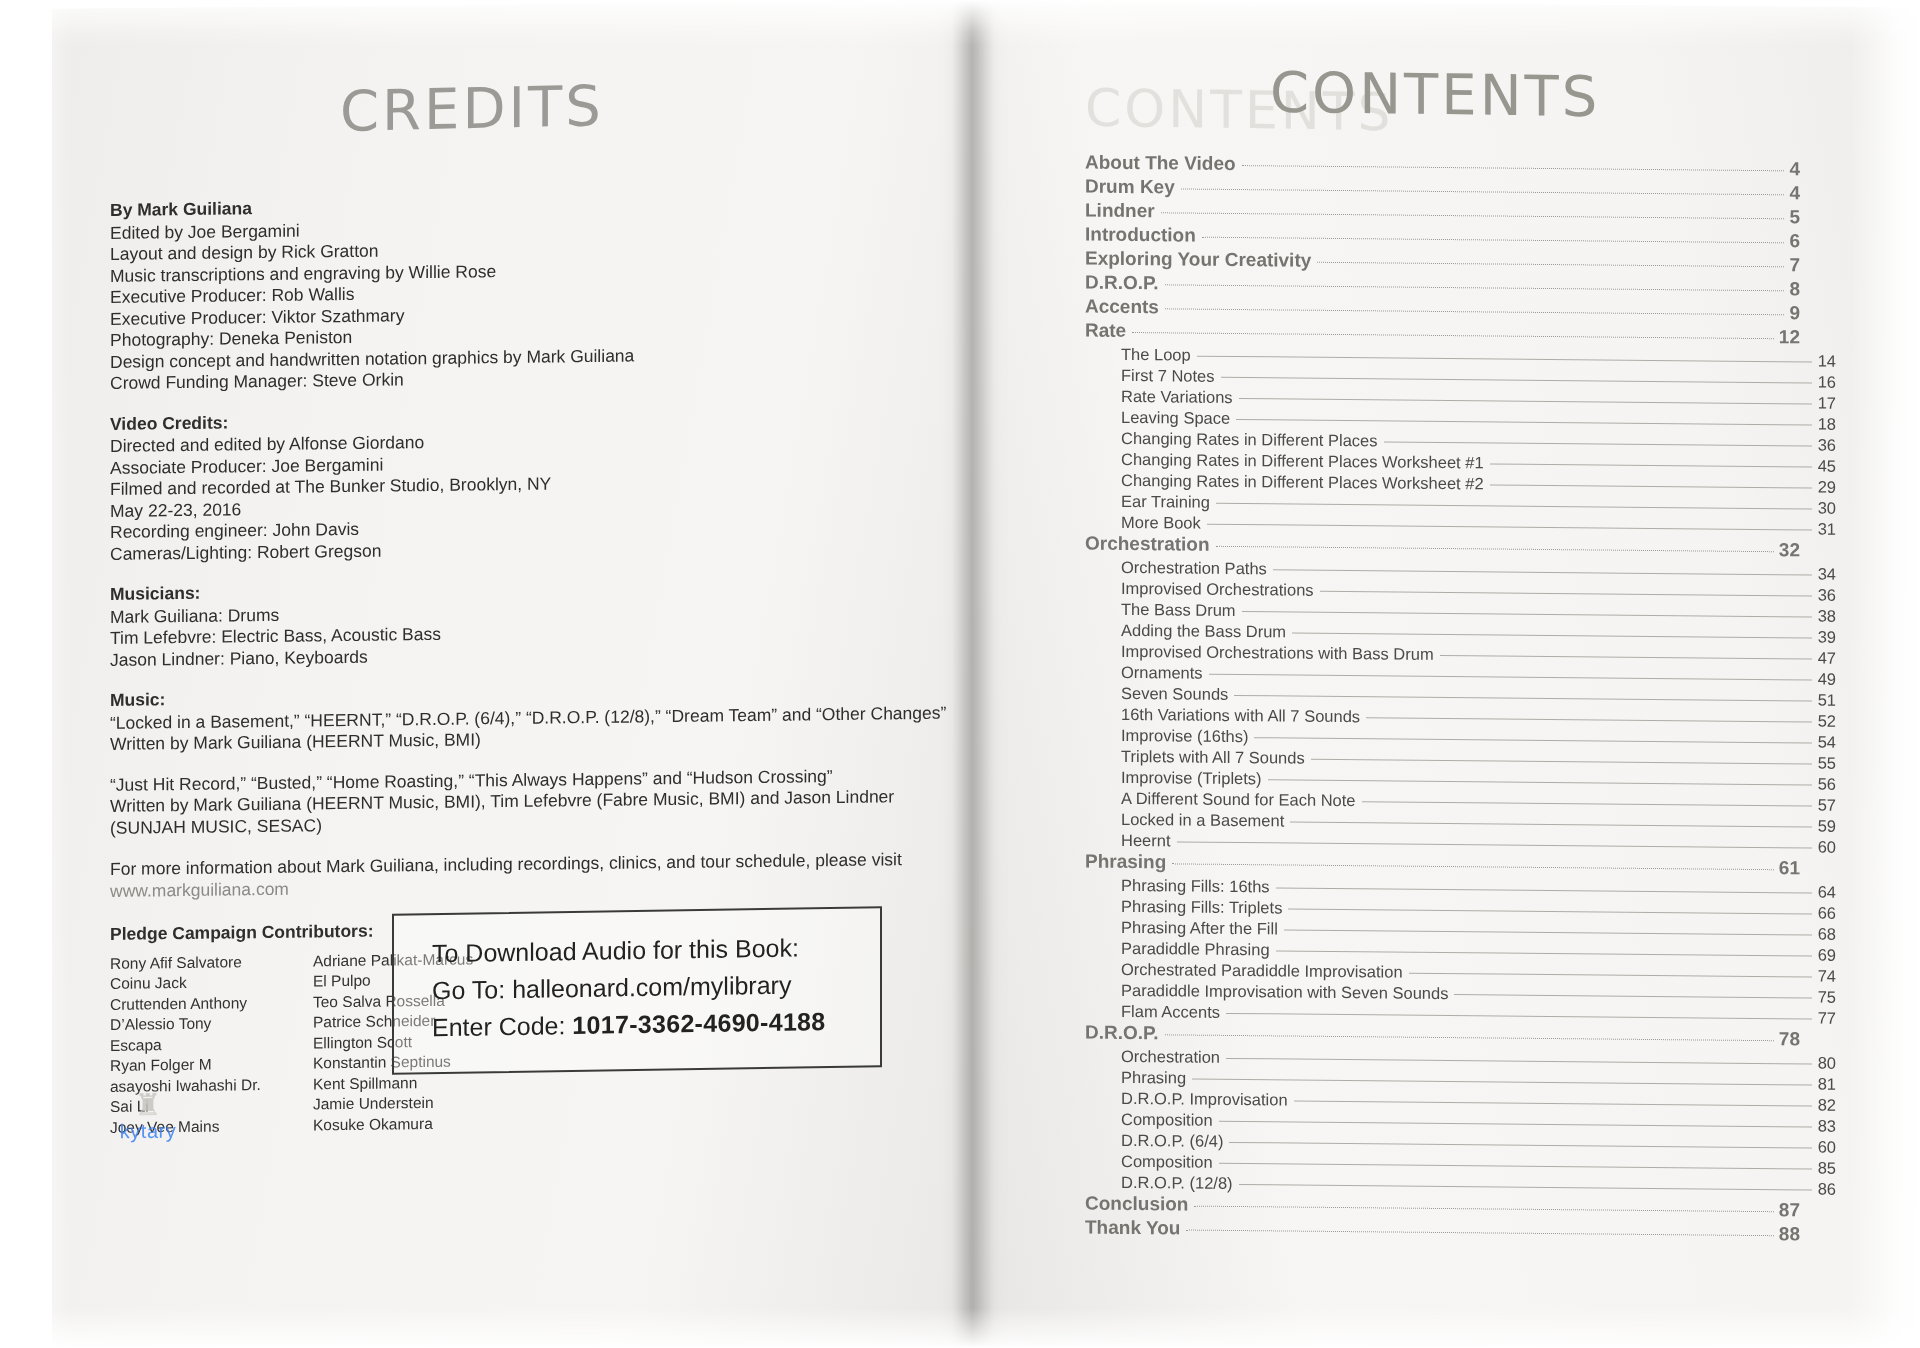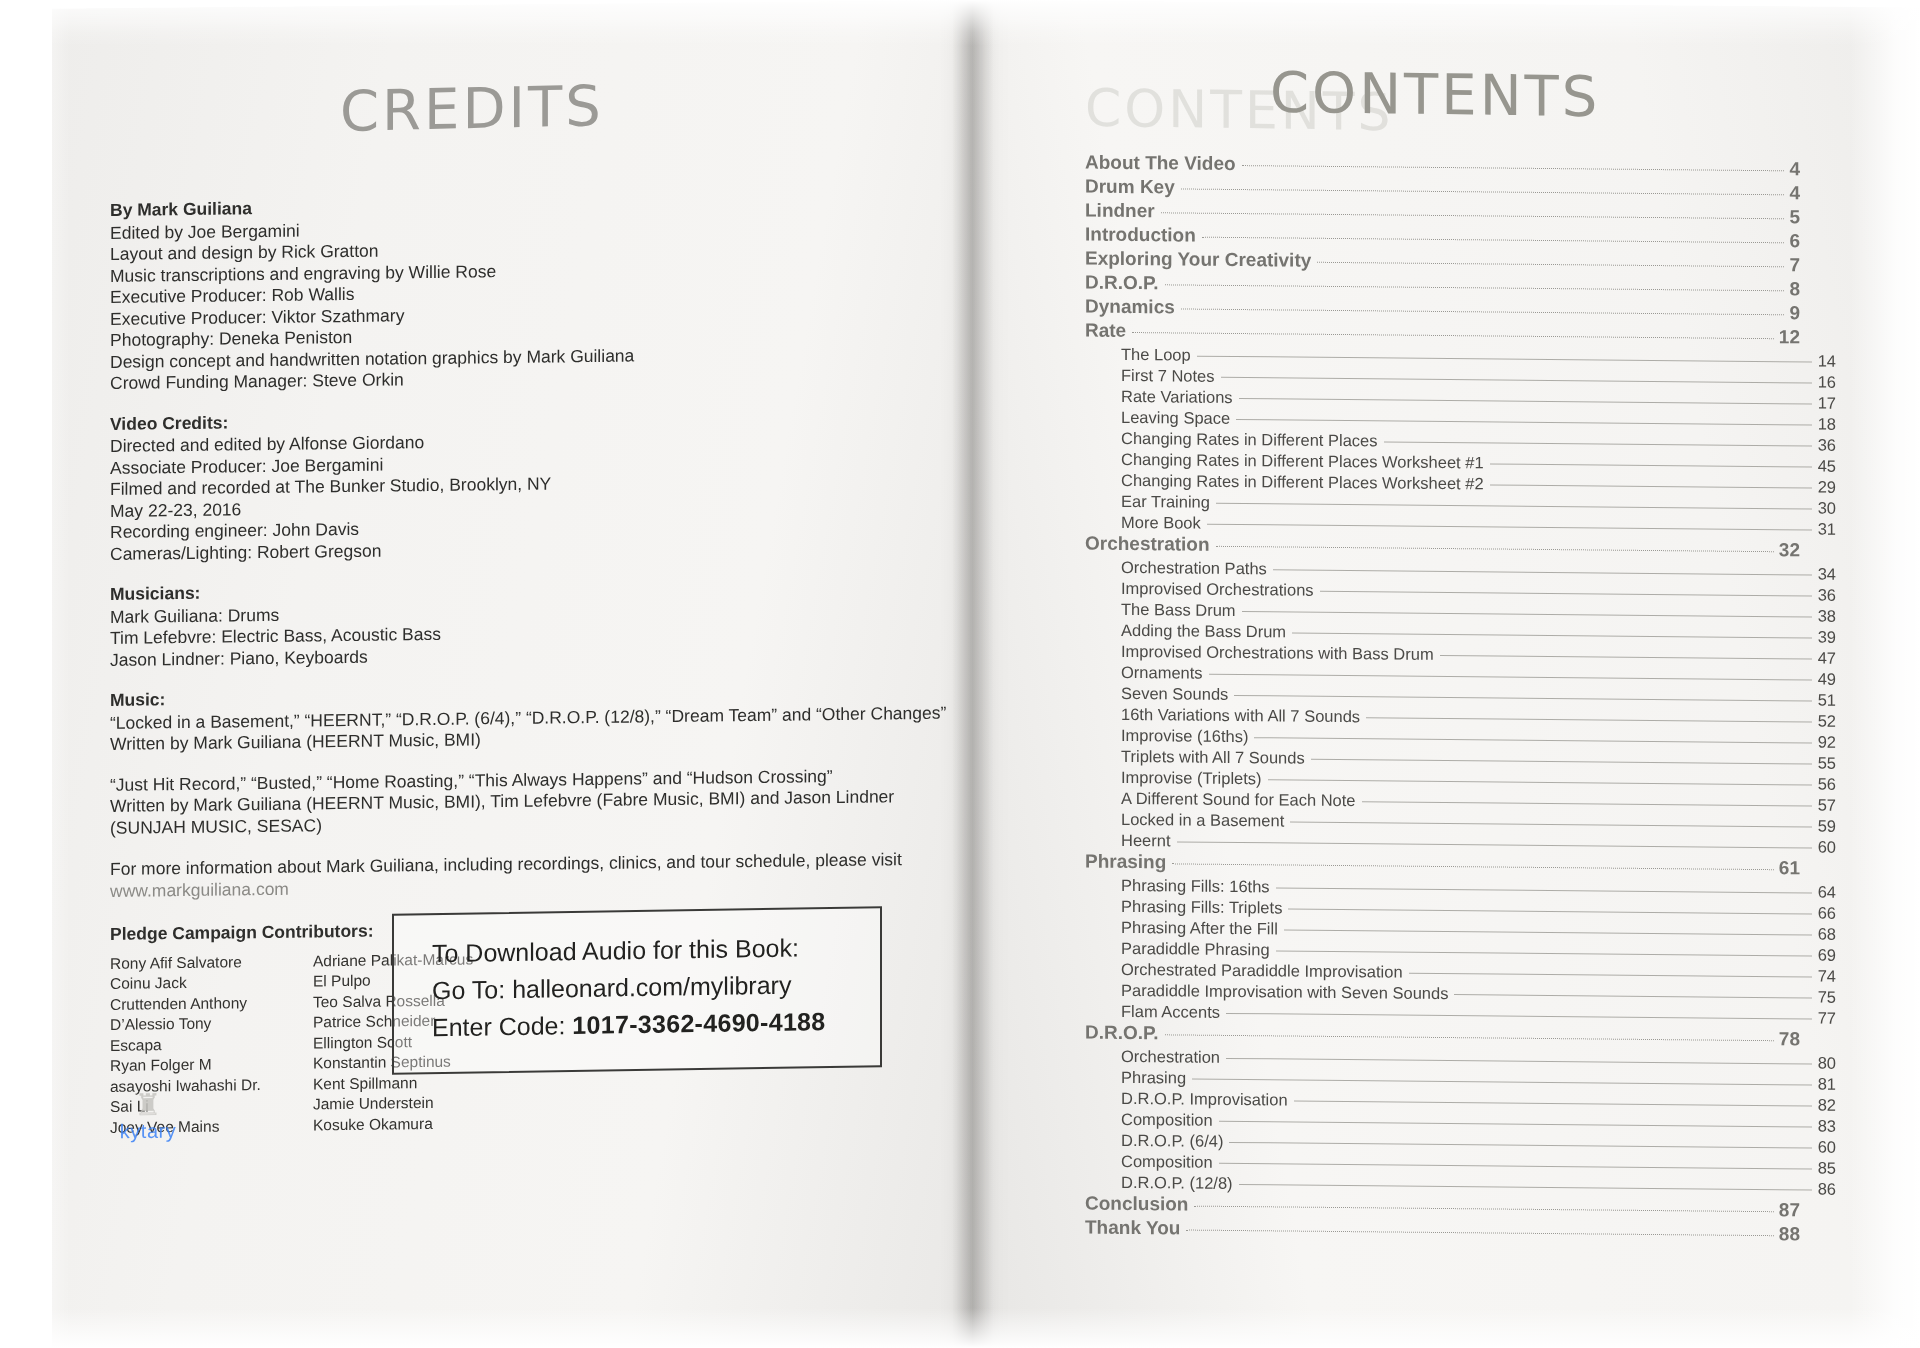--- a/index.html
+++ b/index.html
@@ -351,7 +351,7 @@
         <span class="pg">8</span>
       </div>
       <div class="toc-row level1 major">
-        <span class="lbl">Dynamics</span>
+        <span class="lbl">Accents</span>
         <span class="dots"></span>
         <span class="pg">9</span>
       </div>

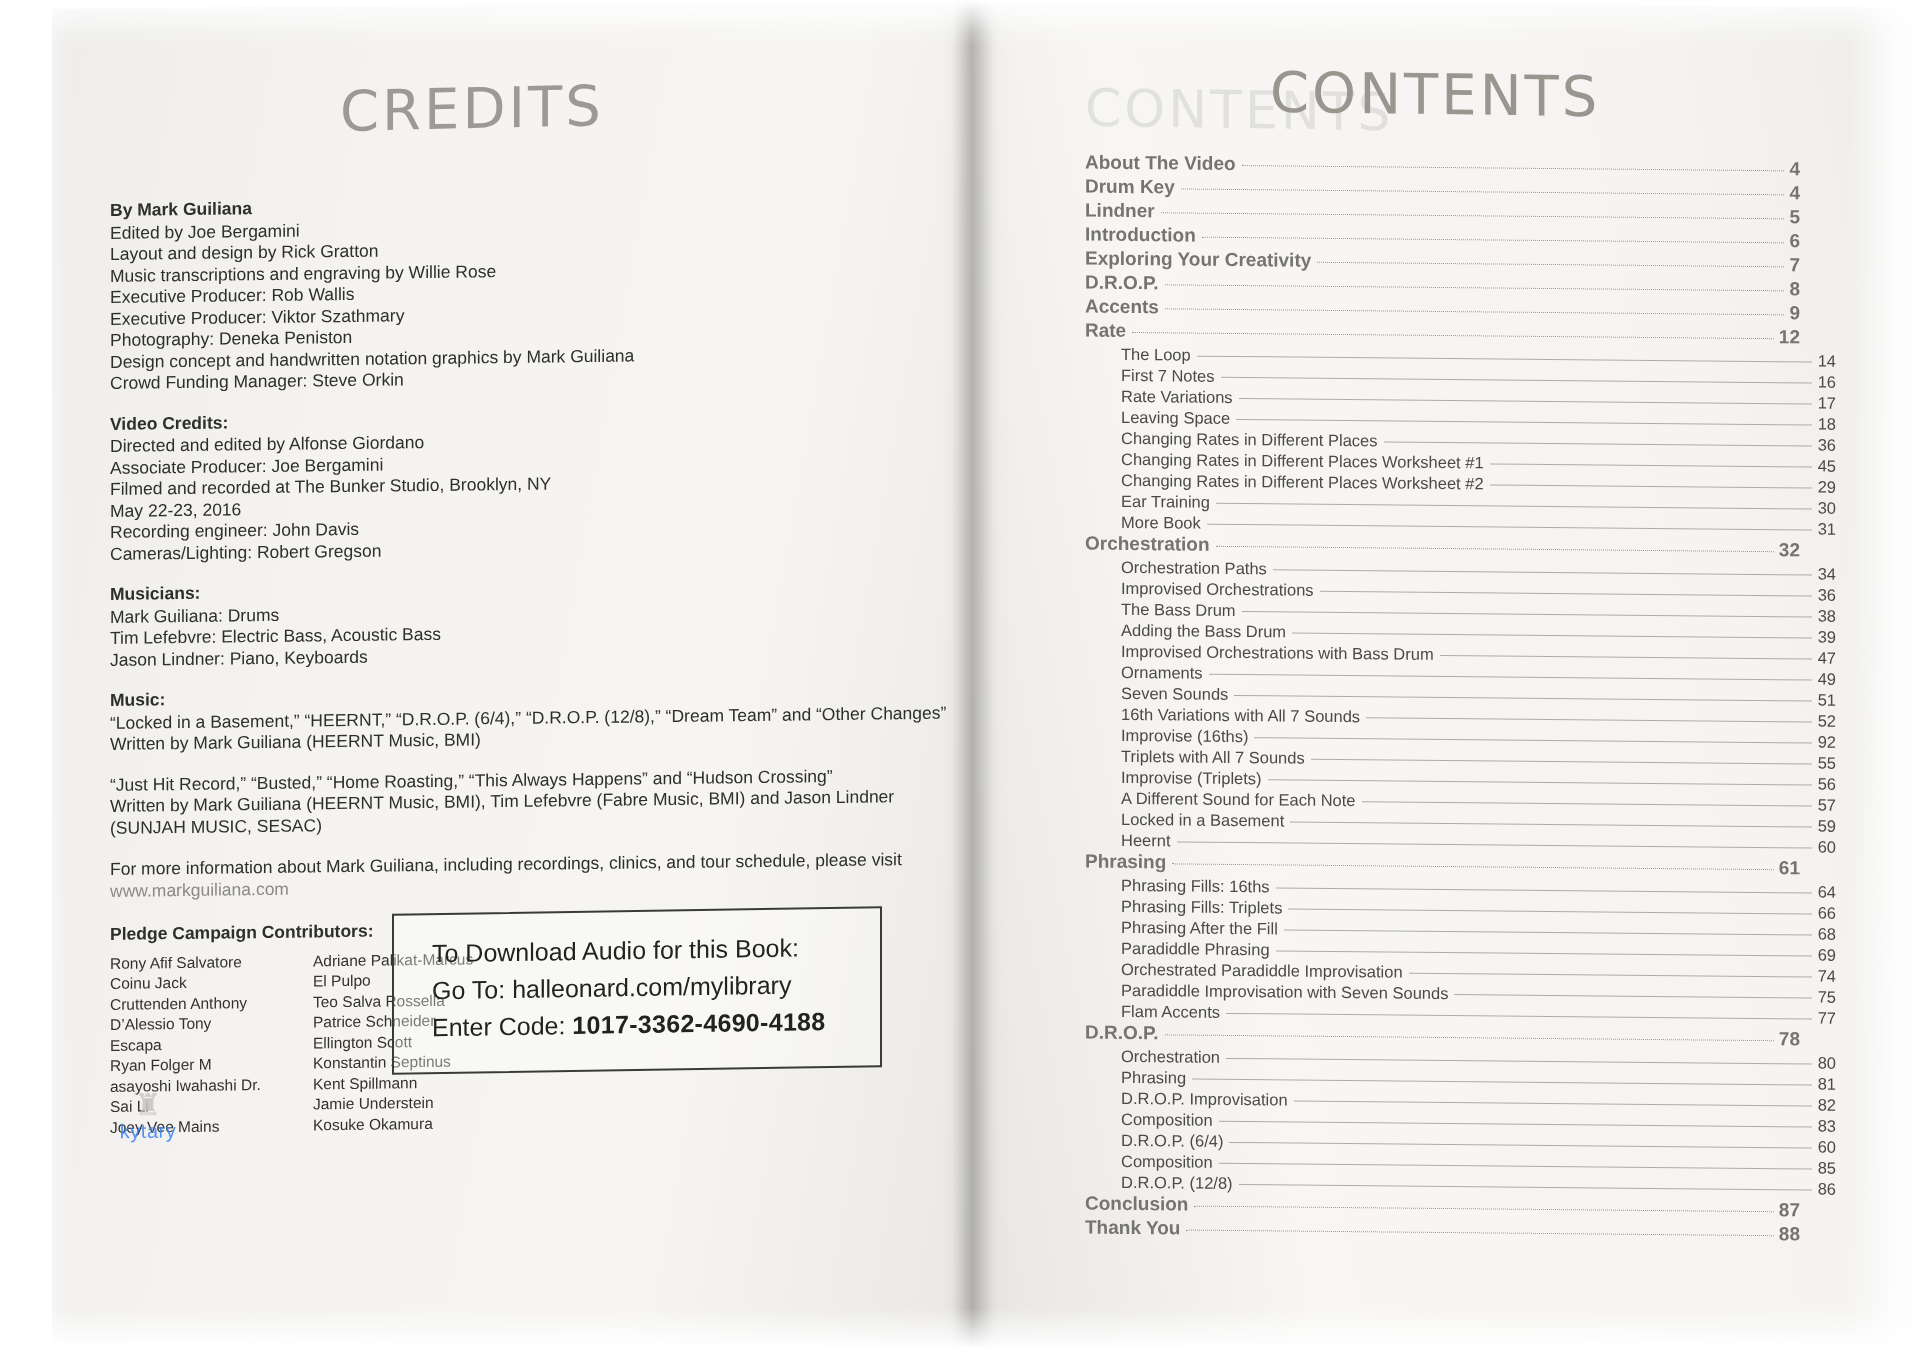--- a/index.html
+++ b/index.html
@@ -453,7 +453,7 @@
       <div class="toc-row level2">
         <span class="lbl">Improvise (16ths)</span>
         <span class="dots"></span>
-        <span class="pg">92</span>
+        <span class="pg">54</span>
       </div>
       <div class="toc-row level2">
         <span class="lbl">Triplets with All 7 Sounds</span>

